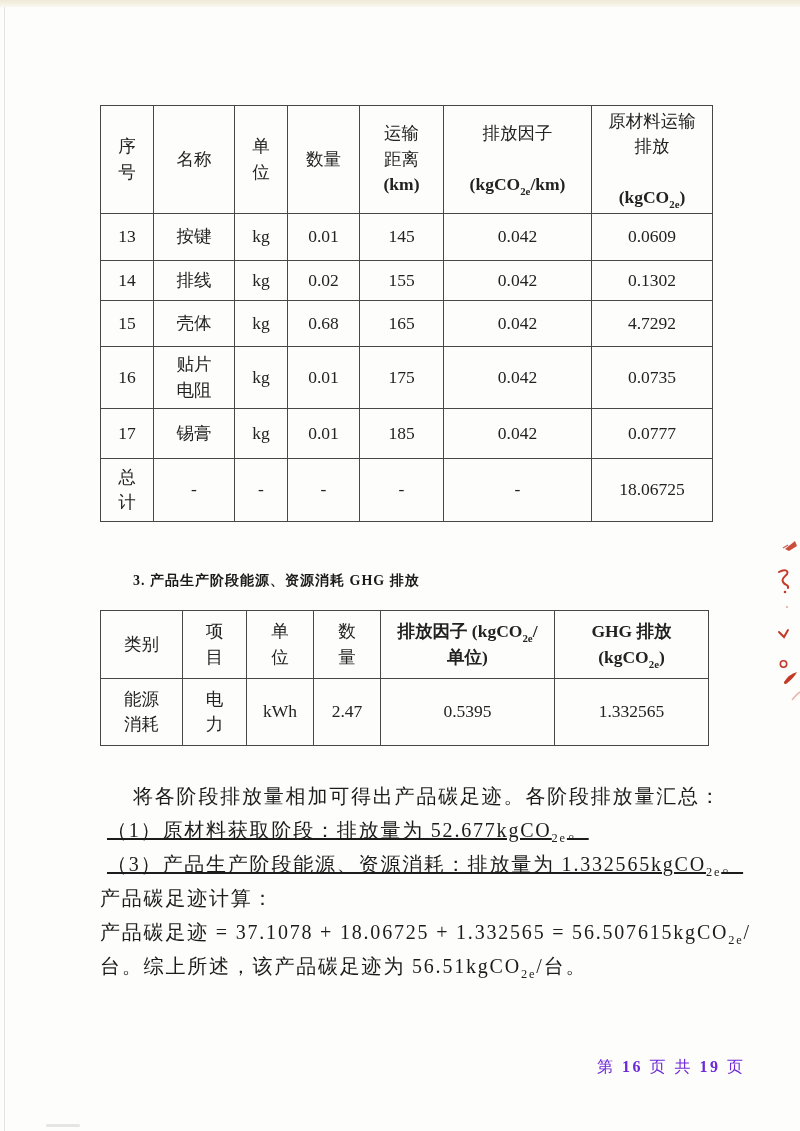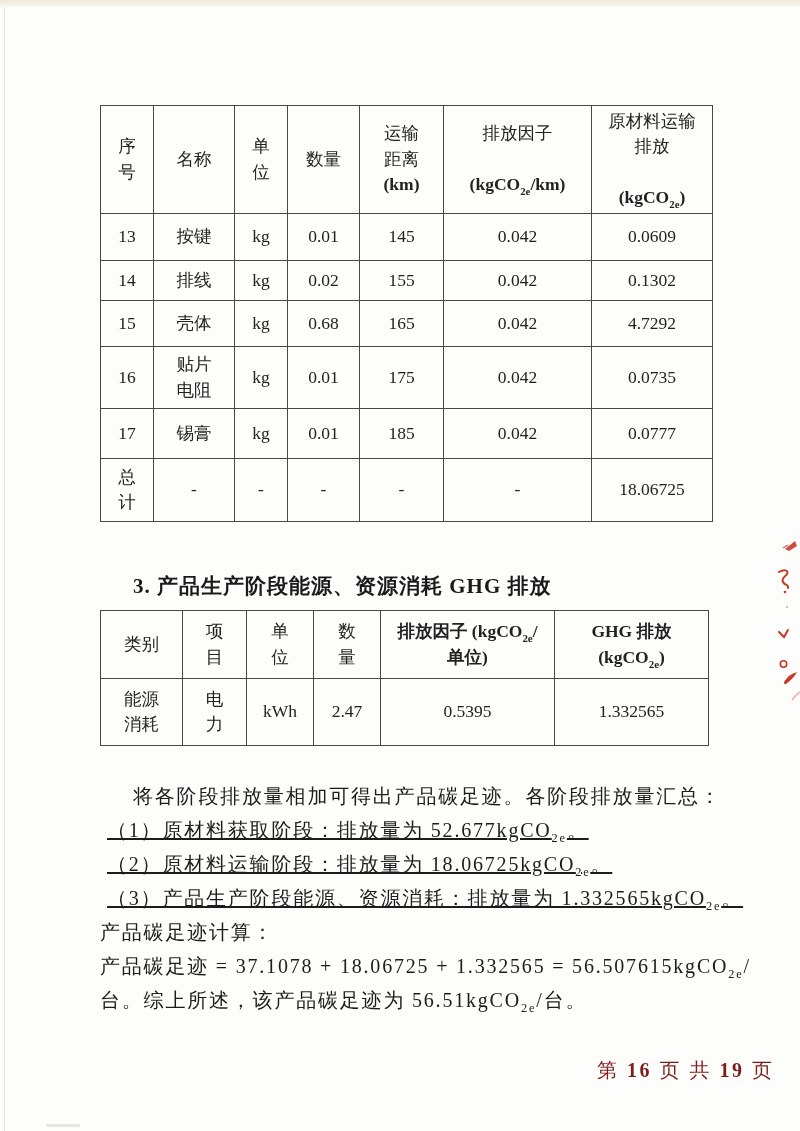--- a/index.html
+++ b/index.html
@@ -33,7 +33,7 @@
   .b{font-weight:bold;}
   sub{font-size:.62em;line-height:0;}
 
-  .sec{position:absolute;left:133px;margin:0;font-size:21px;font-weight:bold;
+  .sec{position:absolute;left:133px;margin:0;font-size:14px;font-weight:bold;
     letter-spacing:1px;color:#1a1a1a;white-space:nowrap;}
   .sec3{top:572px;}
   .sec4{top:749px;}

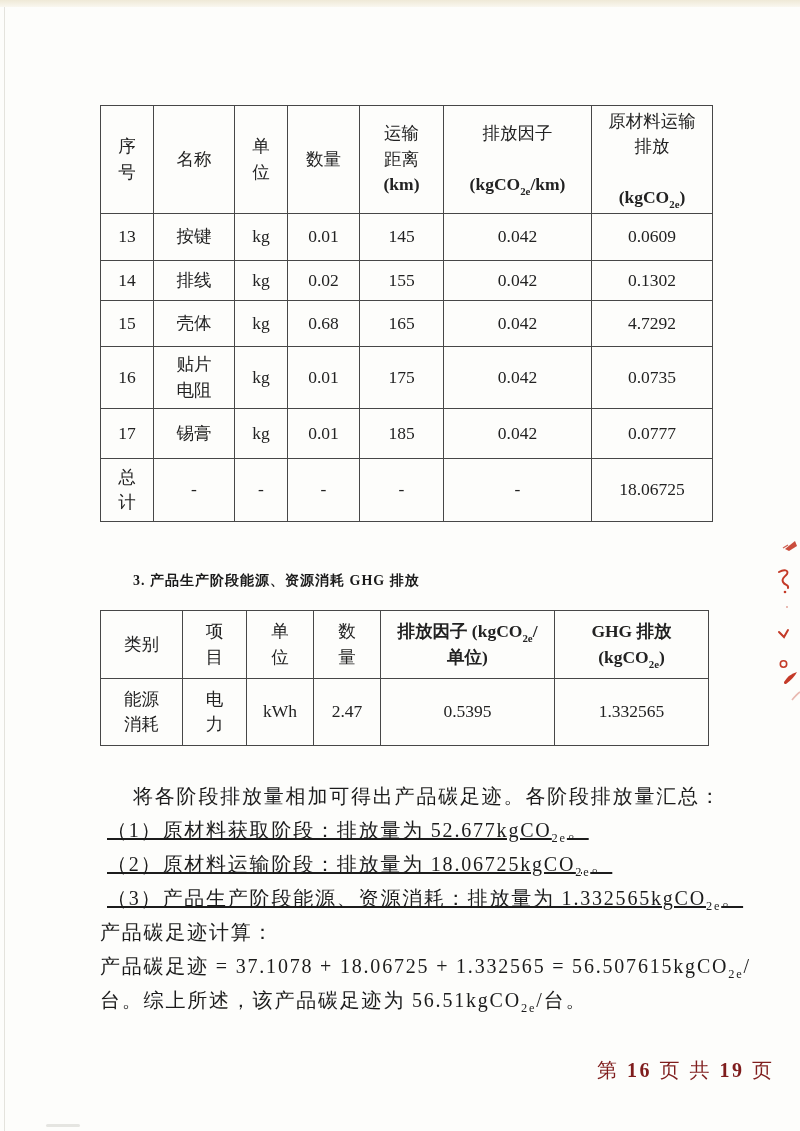--- a/index.html
+++ b/index.html
@@ -173,7 +173,6 @@
   <div class="paras">
       <div class="para indent-2"><span><span>将各阶段排放量相加可得出产品碳足迹。各阶段排放量汇总：</span></span></div>
       <div class="para indent-1"><span><span>（1）原材料获取阶段：排放量为 52.677kgCO</span><sub>2e</sub><span>。</span></span></div>
-      <div class="para indent-1"><span><span>（2）原材料运输阶段：排放量为 18.06725kgCO</span><sub>2e</sub><span>。</span></span></div>
       <div class="para indent-1"><span><span>（3）产品生产阶段能源、资源消耗：排放量为 1.332565kgCO</span><sub>2e</sub><span>。</span></span></div>
       <div class="para indent-0"><span><span>产品碳足迹计算：</span></span></div>
       <div class="para indent-0"><span><span>产品碳足迹 = 37.1078 + 18.06725 + 1.332565 = 56.507615kgCO</span><sub>2e</sub><span>/</span></span></div>

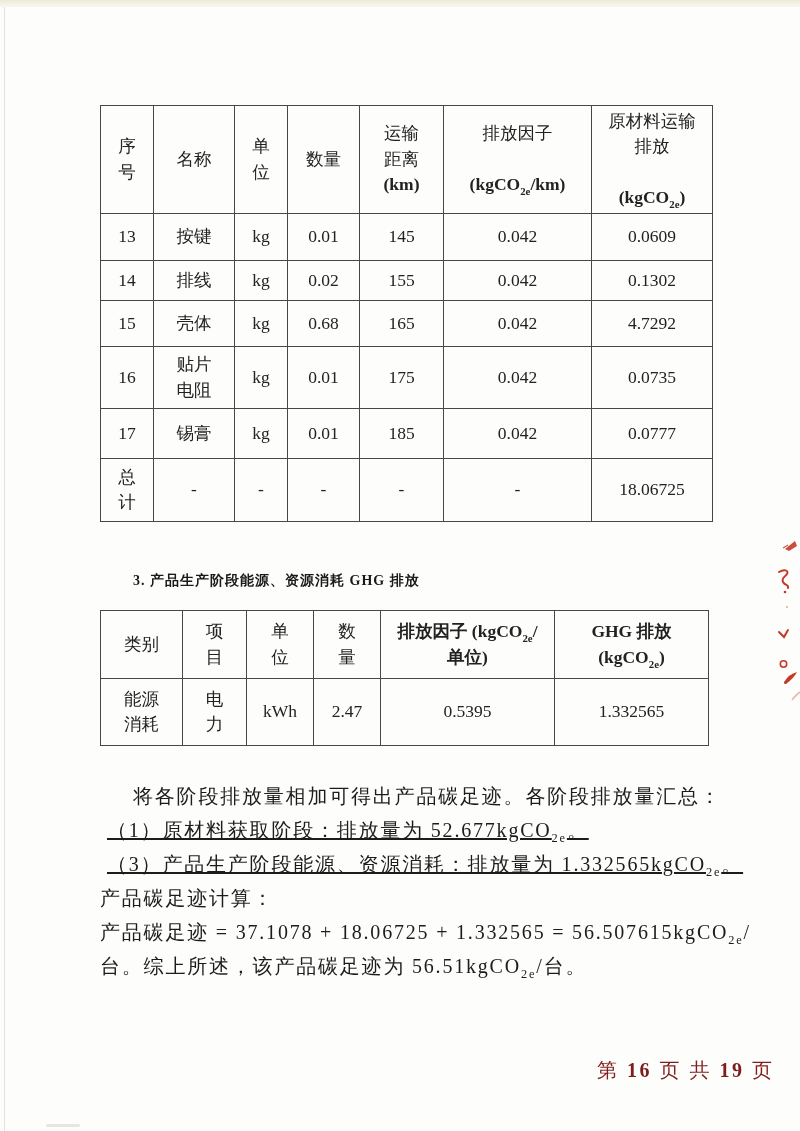--- a/index.html
+++ b/index.html
@@ -45,8 +45,8 @@
   .para.indent-1{text-indent:7px;text-decoration:underline;}
   .para.indent-0{text-indent:0;}
 
-  .page-footer{position:absolute;left:597px;top:1057px;font-size:20px;
-    letter-spacing:2.5px;color:#7f1d1d;white-space:nowrap;}
+  .page-footer{position:absolute;left:597px;top:1057px;font-size:16px;
+    letter-spacing:2.5px;color:#6d28d9;white-space:nowrap;}
 
   .redmarks{position:absolute;left:745px;top:525px;width:55px;height:190px;}
 </style>

